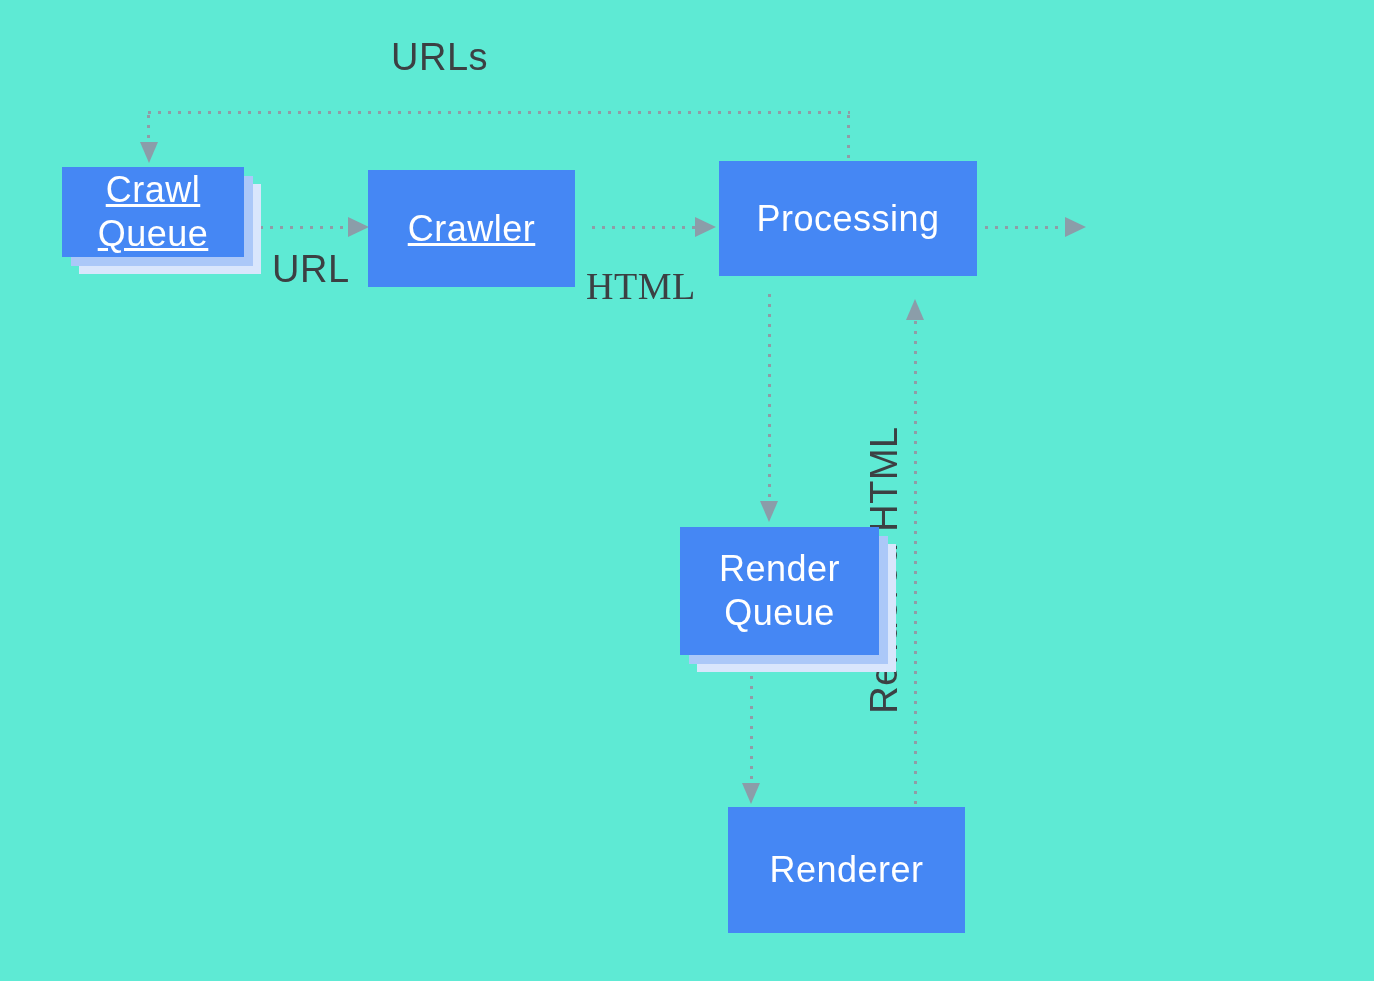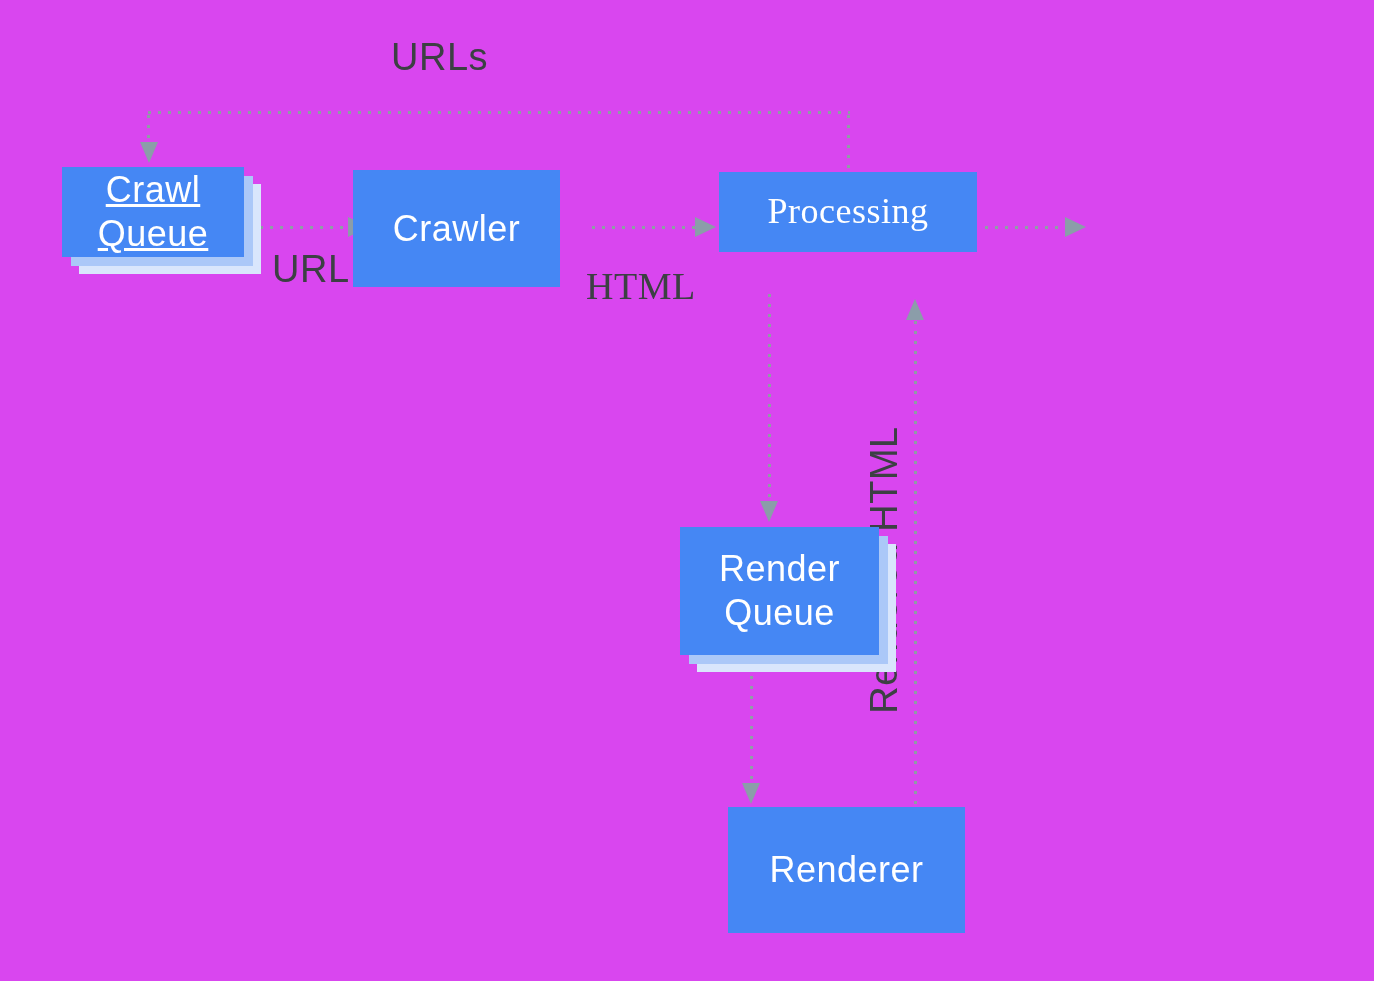--- a/index.html
+++ b/index.html
@@ -12,7 +12,7 @@
     position: relative;
     width: 1374px;
     height: 981px;
-    background: #d946ef;
+    background: #5eead4;
     overflow: hidden;
   }
 

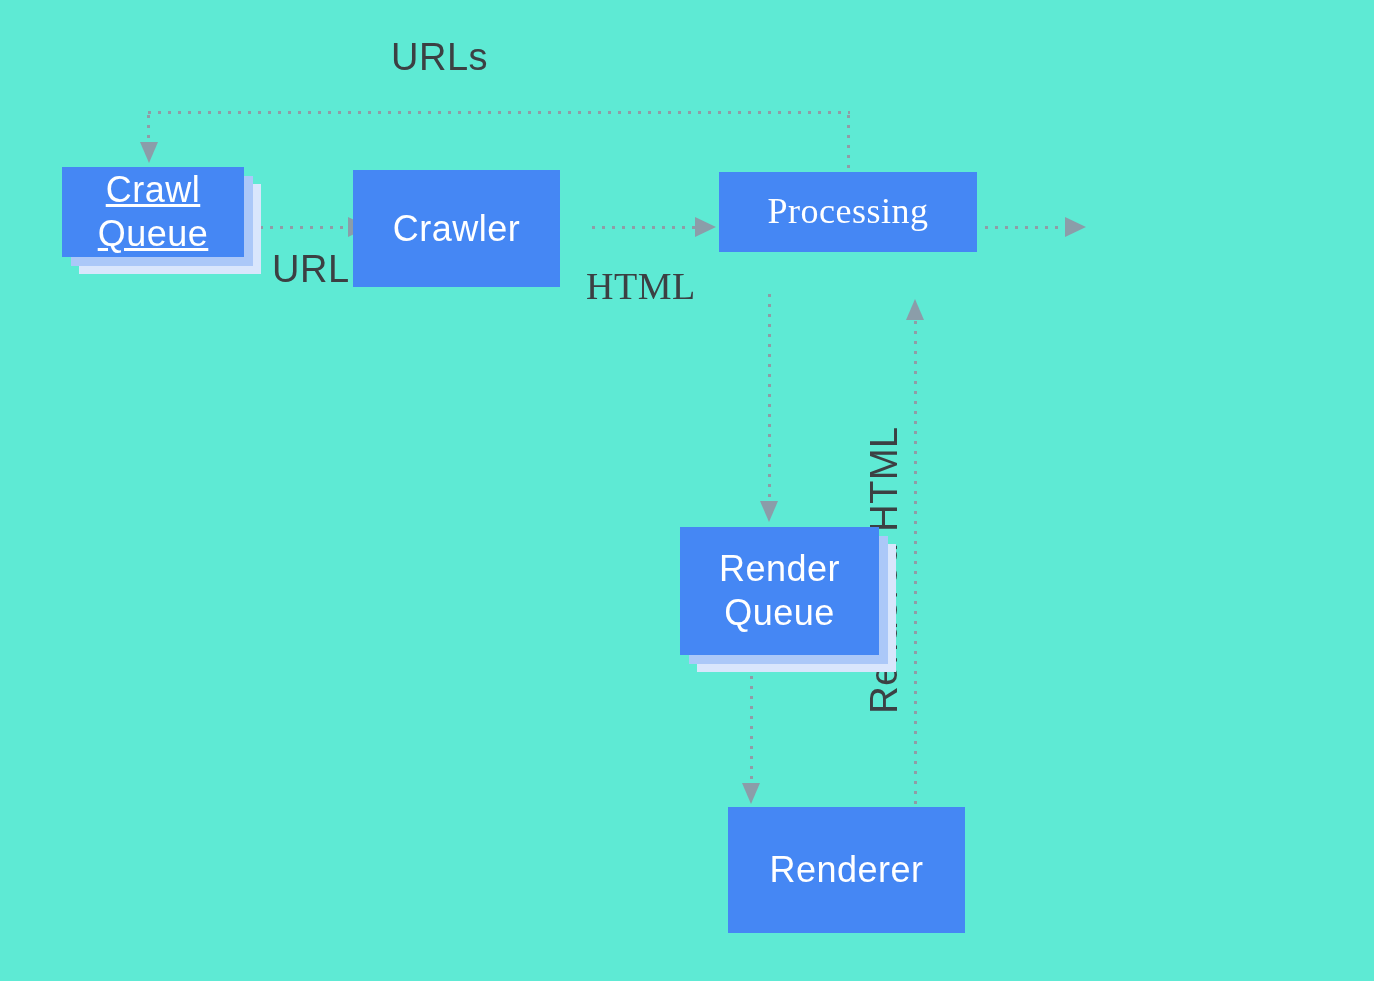--- a/index.html
+++ b/index.html
@@ -33,7 +33,7 @@
     box-shadow: 9px 9px 0 0 #ABC8F8, 17px 17px 0 0 #D9E6FC;
   }
   #n-crawl-queue  { left: 62px;  top: 167px; width: 182px; height: 90px; text-decoration: underline; }
-  #n-crawler      { left: 353px; top: 170px; width: 207px; height: 117px; }
+  #n-crawler      { left: 368px; top: 170px; width: 207px; height: 117px; text-decoration: underline; }
   #n-processing   { left: 719px; top: 172px; width: 258px; height: 80px; font-family: Liberation Serif, serif; }
   #n-index        { left: 1089px;top: 172px; width: 216px; height: 113px; }
   #n-render-queue { left: 636px; top: 527px; width: 199px; height: 128px; margin-left: 44px; }

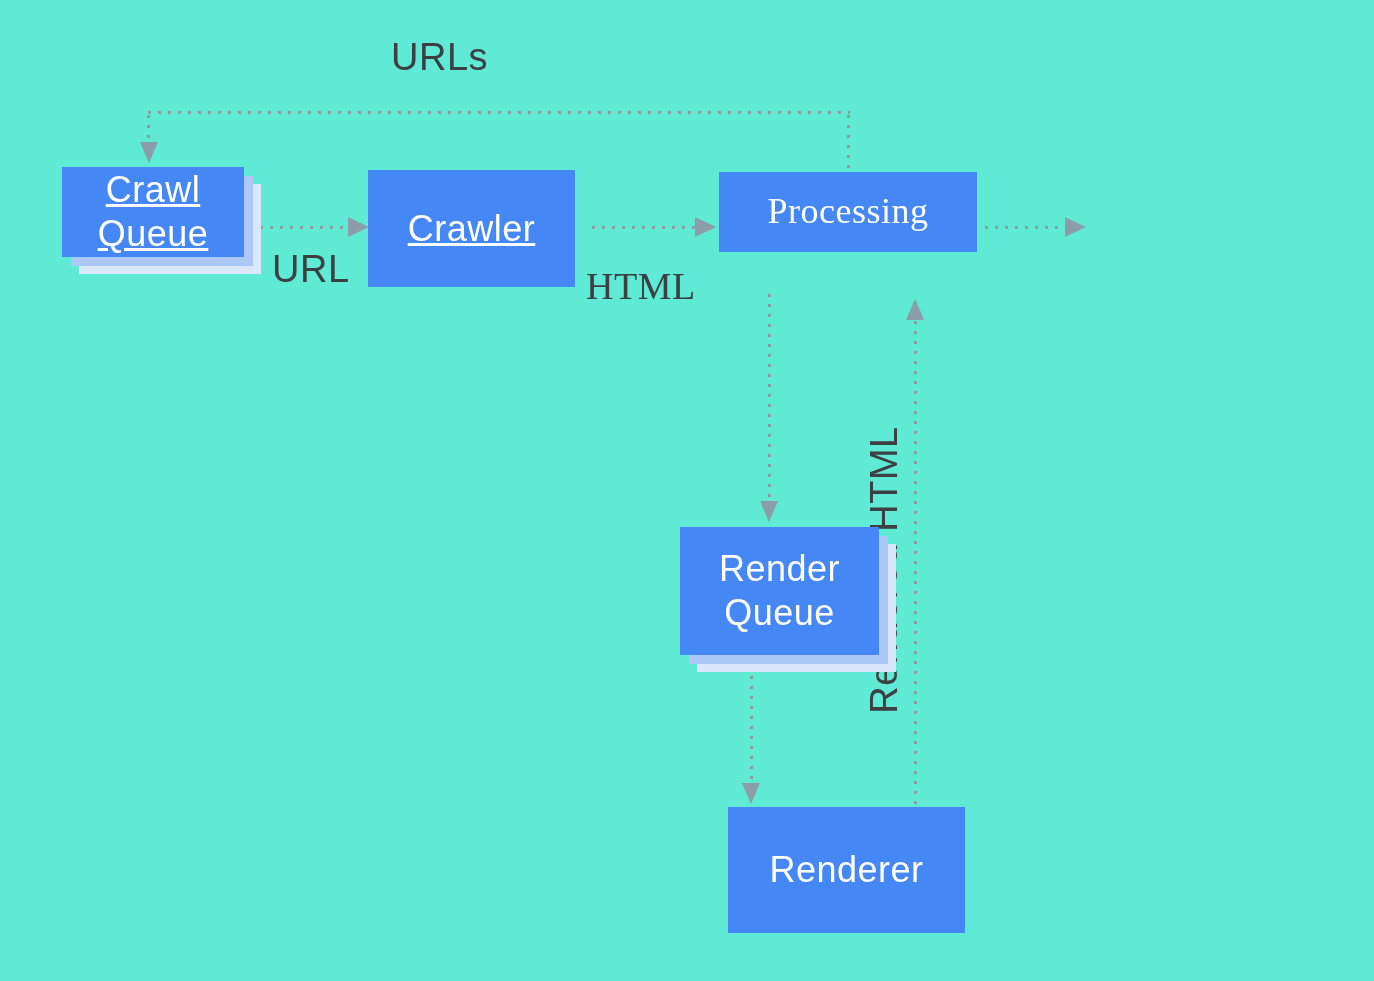--- a/index.html
+++ b/index.html
@@ -34,7 +34,7 @@
   }
   #n-crawl-queue  { left: 62px;  top: 167px; width: 182px; height: 90px; text-decoration: underline; }
   #n-crawler      { left: 368px; top: 170px; width: 207px; height: 117px; text-decoration: underline; }
-  #n-processing   { left: 719px; top: 172px; width: 258px; height: 80px; font-family: Liberation Serif, serif; }
+  #n-processing   { left: 719px; top: 161px; width: 258px; height: 115px; }
   #n-index        { left: 1089px;top: 172px; width: 216px; height: 113px; }
   #n-render-queue { left: 636px; top: 527px; width: 199px; height: 128px; margin-left: 44px; }
   #n-renderer     { left: 728px; top: 807px; width: 237px; height: 126px; justify-content: center; }

